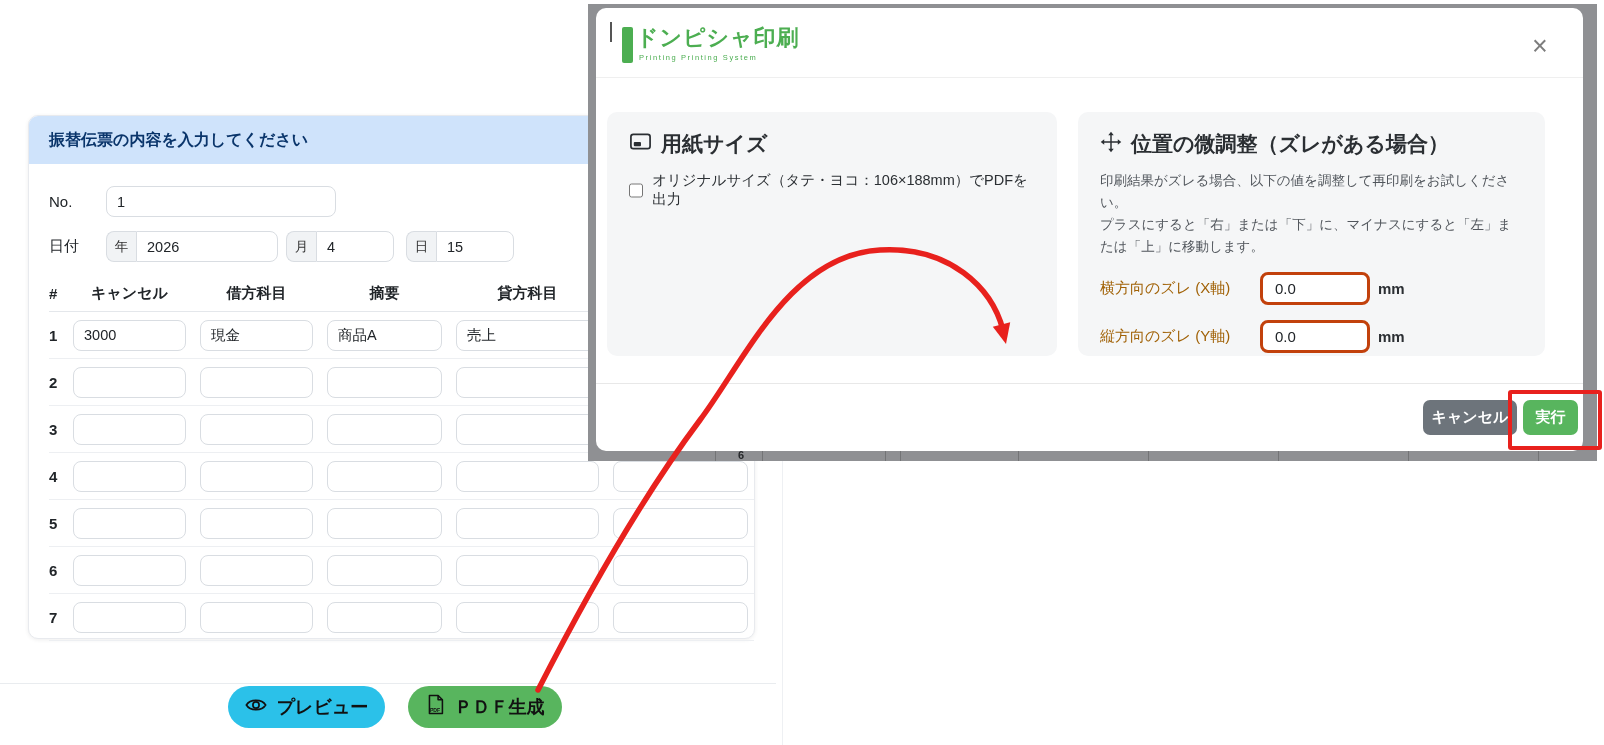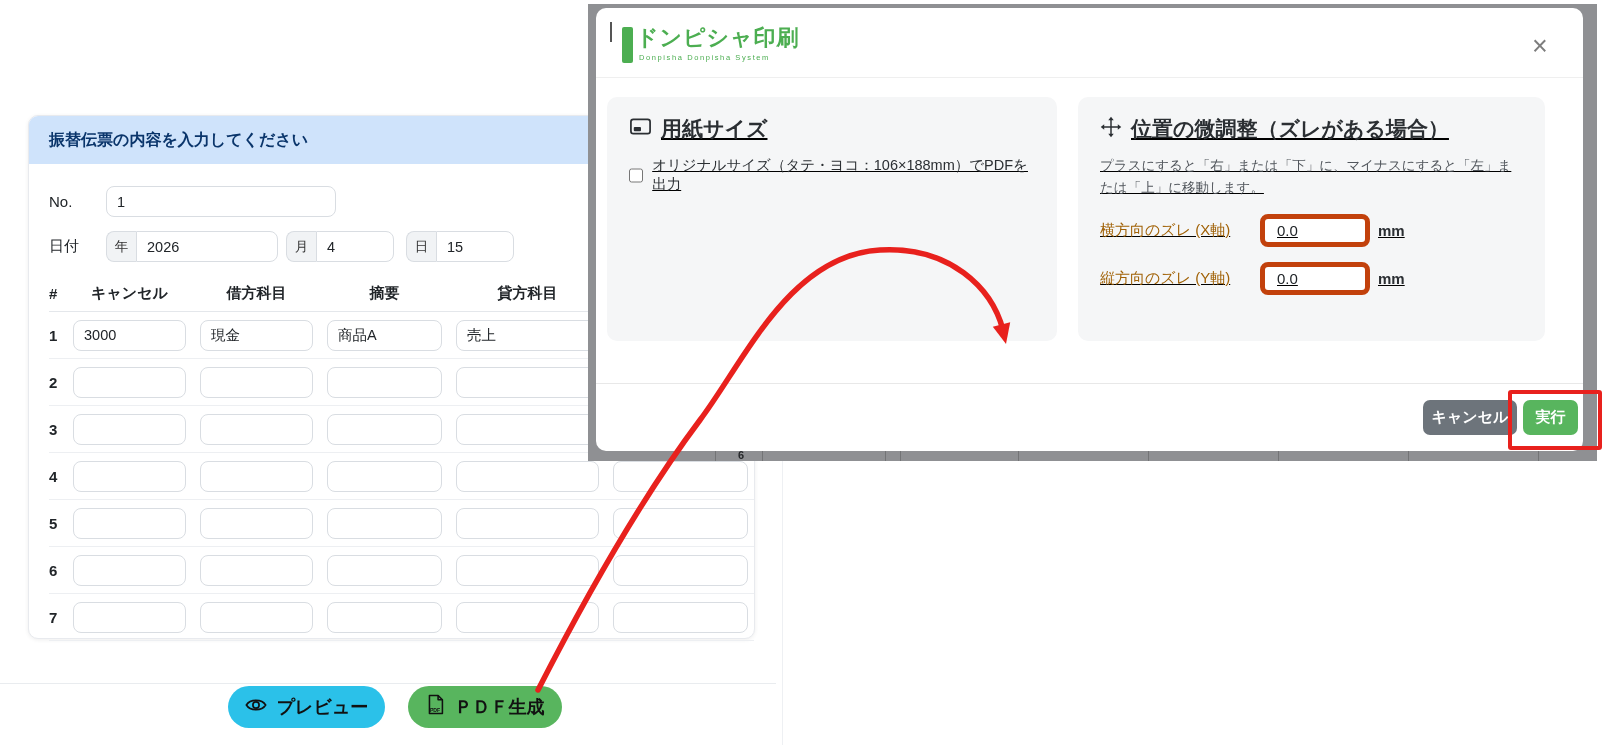--- a/index.html
+++ b/index.html
@@ -234,7 +234,7 @@
         <span class="logo-bar"></span>
         <span>
           <div class="logo-title">ドンピシャ印刷</div>
-          <div class="logo-sub">Donpisha Donpisha System</div>
+          <div class="logo-sub">Printing Printing System</div>
         </span>
       </div>
 

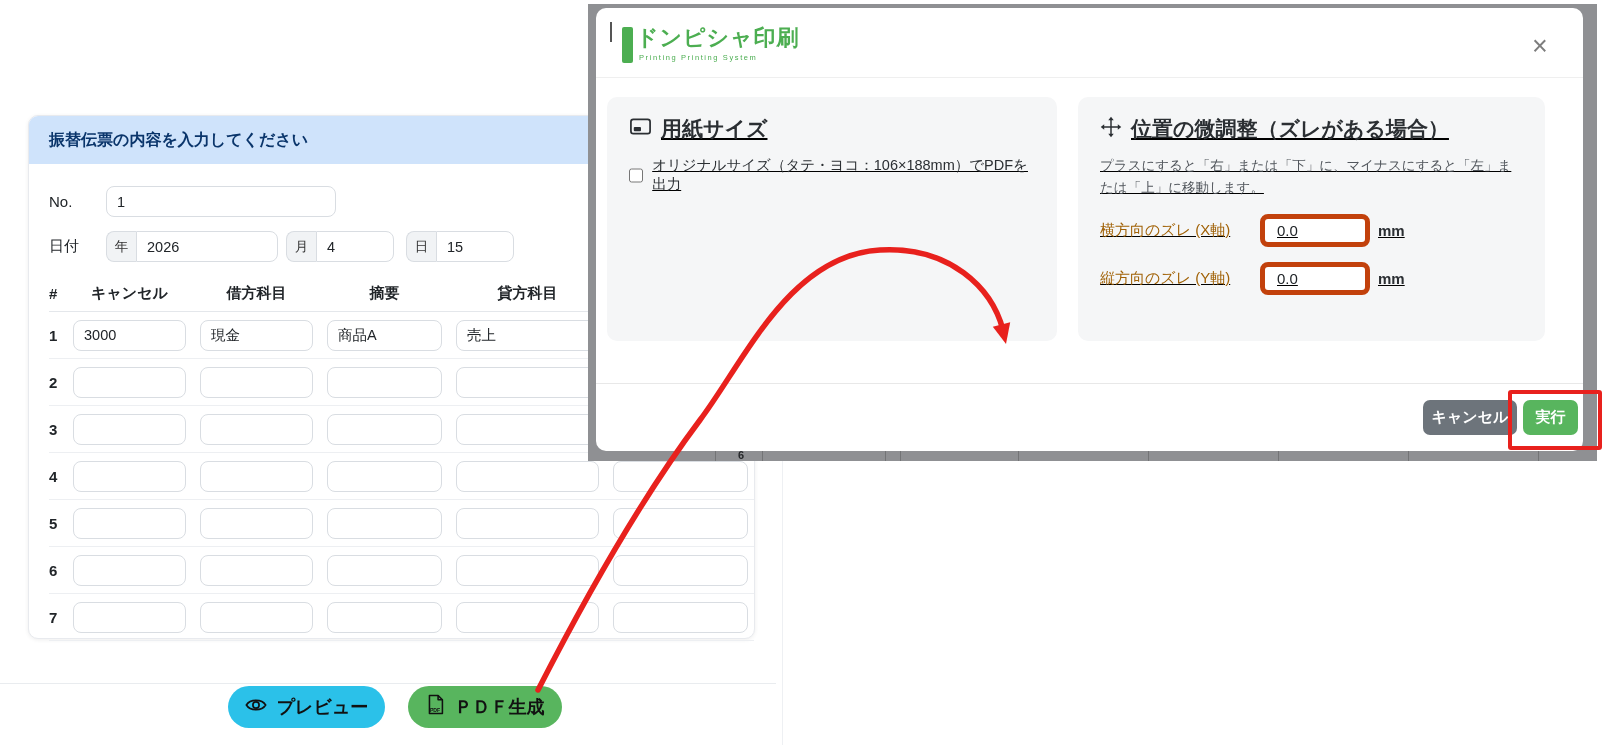--- a/index.html
+++ b/index.html
@@ -65,7 +65,7 @@
                  background:transparent; font-size:27px; color:#7d7d7d; cursor:pointer; line-height:32px; }
   .modal-header-line { position:absolute; left:0; top:69px; width:987px; height:1px; background:#efefef; }
 
-  .section { position:absolute; top:89px; height:244px; background:#f5f6f7; border-radius:10px; padding:18px 22px;text-decoration:underline; }
+  .section { position:absolute; top:104px; height:244px; background:#f5f6f7; border-radius:10px; padding:18px 22px; }
   .sec-paper { left:11px; width:450px; }
   .sec-pos { left:482px; width:467px; }
   .sec-title { display:flex; align-items:center; gap:9px; font-size:21px; font-weight:bold; color:#2b2f33; }

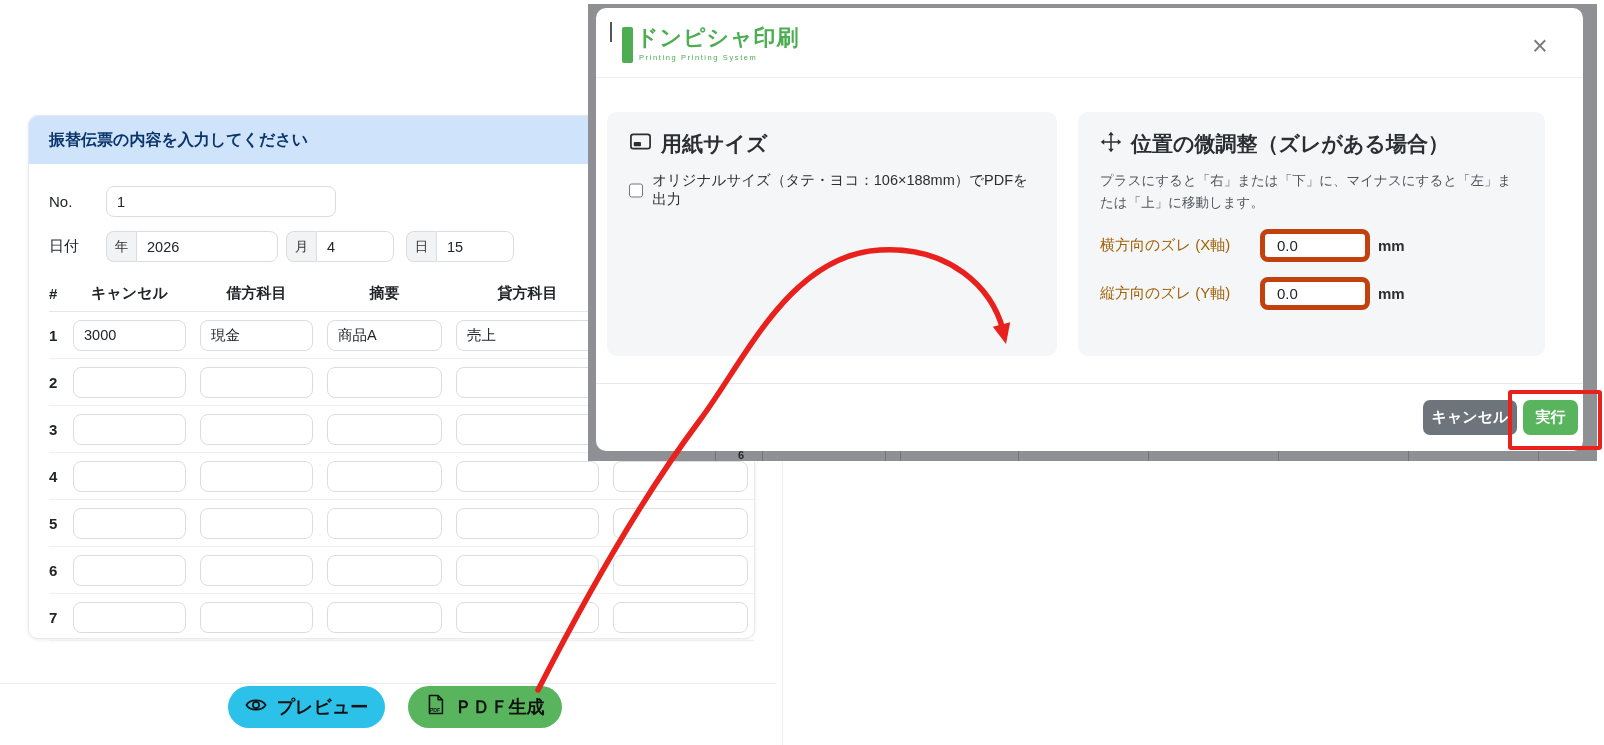--- a/index.html
+++ b/index.html
@@ -268,6 +268,7 @@
           <span>位置の微調整（ズレがある場合）</span>
         </div>
         <div class="sec-desc">
+          <div>印刷結果がズレる場合、以下の値を調整して再印刷をお試しください。</div>
           <div>プラスにすると「右」または「下」に、マイナスにすると「左」または「上」に移動します。</div>
         </div>
         <div class="adj-row">

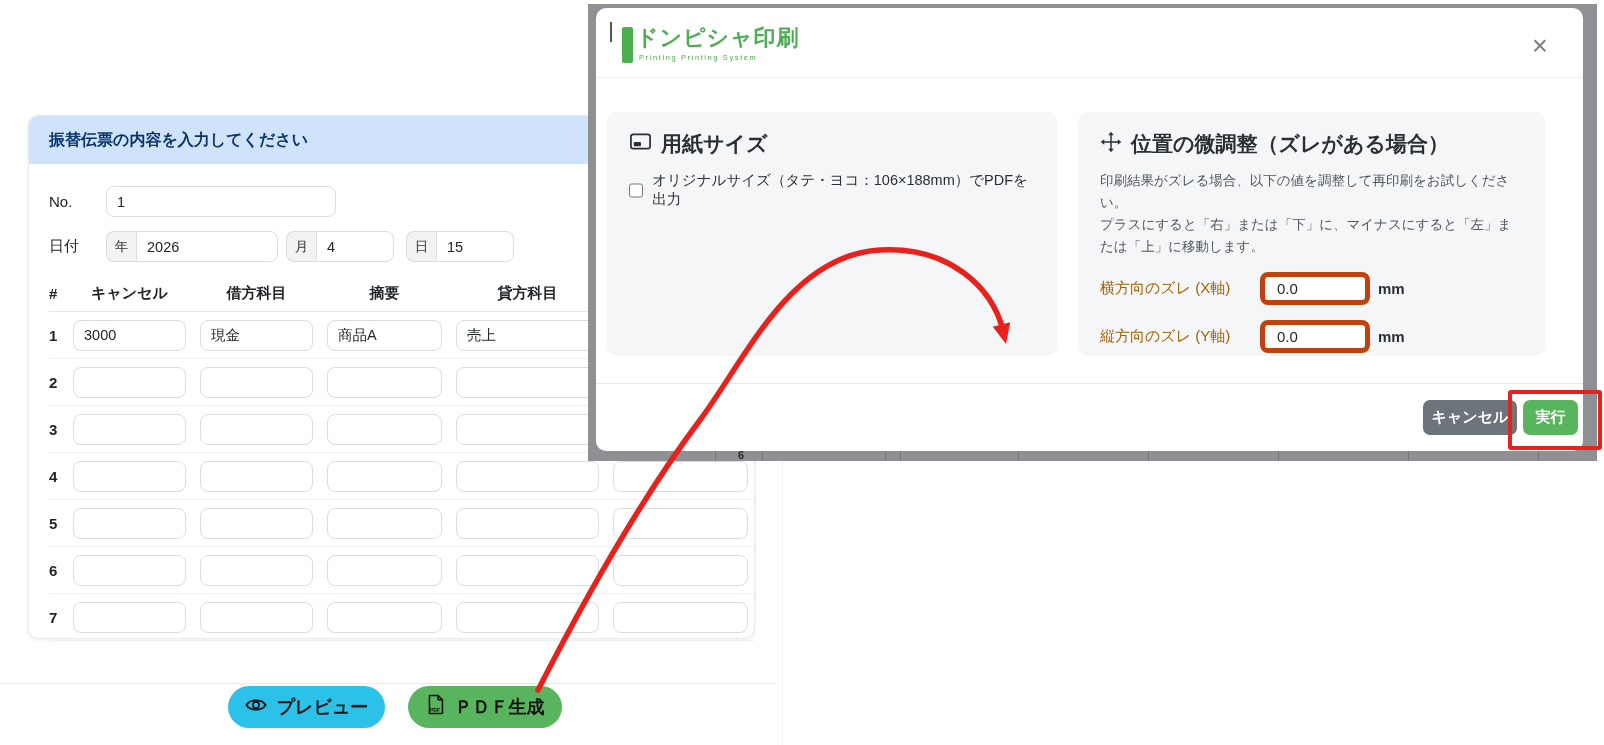--- a/index.html
+++ b/index.html
@@ -75,7 +75,7 @@
   .chk-label { font-size:14.5px; color:#2b2f33; }
   .adj-row { margin-top:15px; display:flex; align-items:center; }
   .adj-label { width:160px; font-size:15px; color:#a16207; }
-  .adj-input { width:110px; height:33px; border:5px solid #c2410c; border-radius:8px; font-size:15px;
+  .adj-input { width:110px; height:33px; border:3px solid #c2410c; border-radius:8px; font-size:15px;
                padding:0 12px; color:#212529; font-family:inherit; outline:none; background:#fff; }
   .adj-unit { margin-left:8px; font-size:15px; font-weight:bold; color:#2b2f33; }
 

